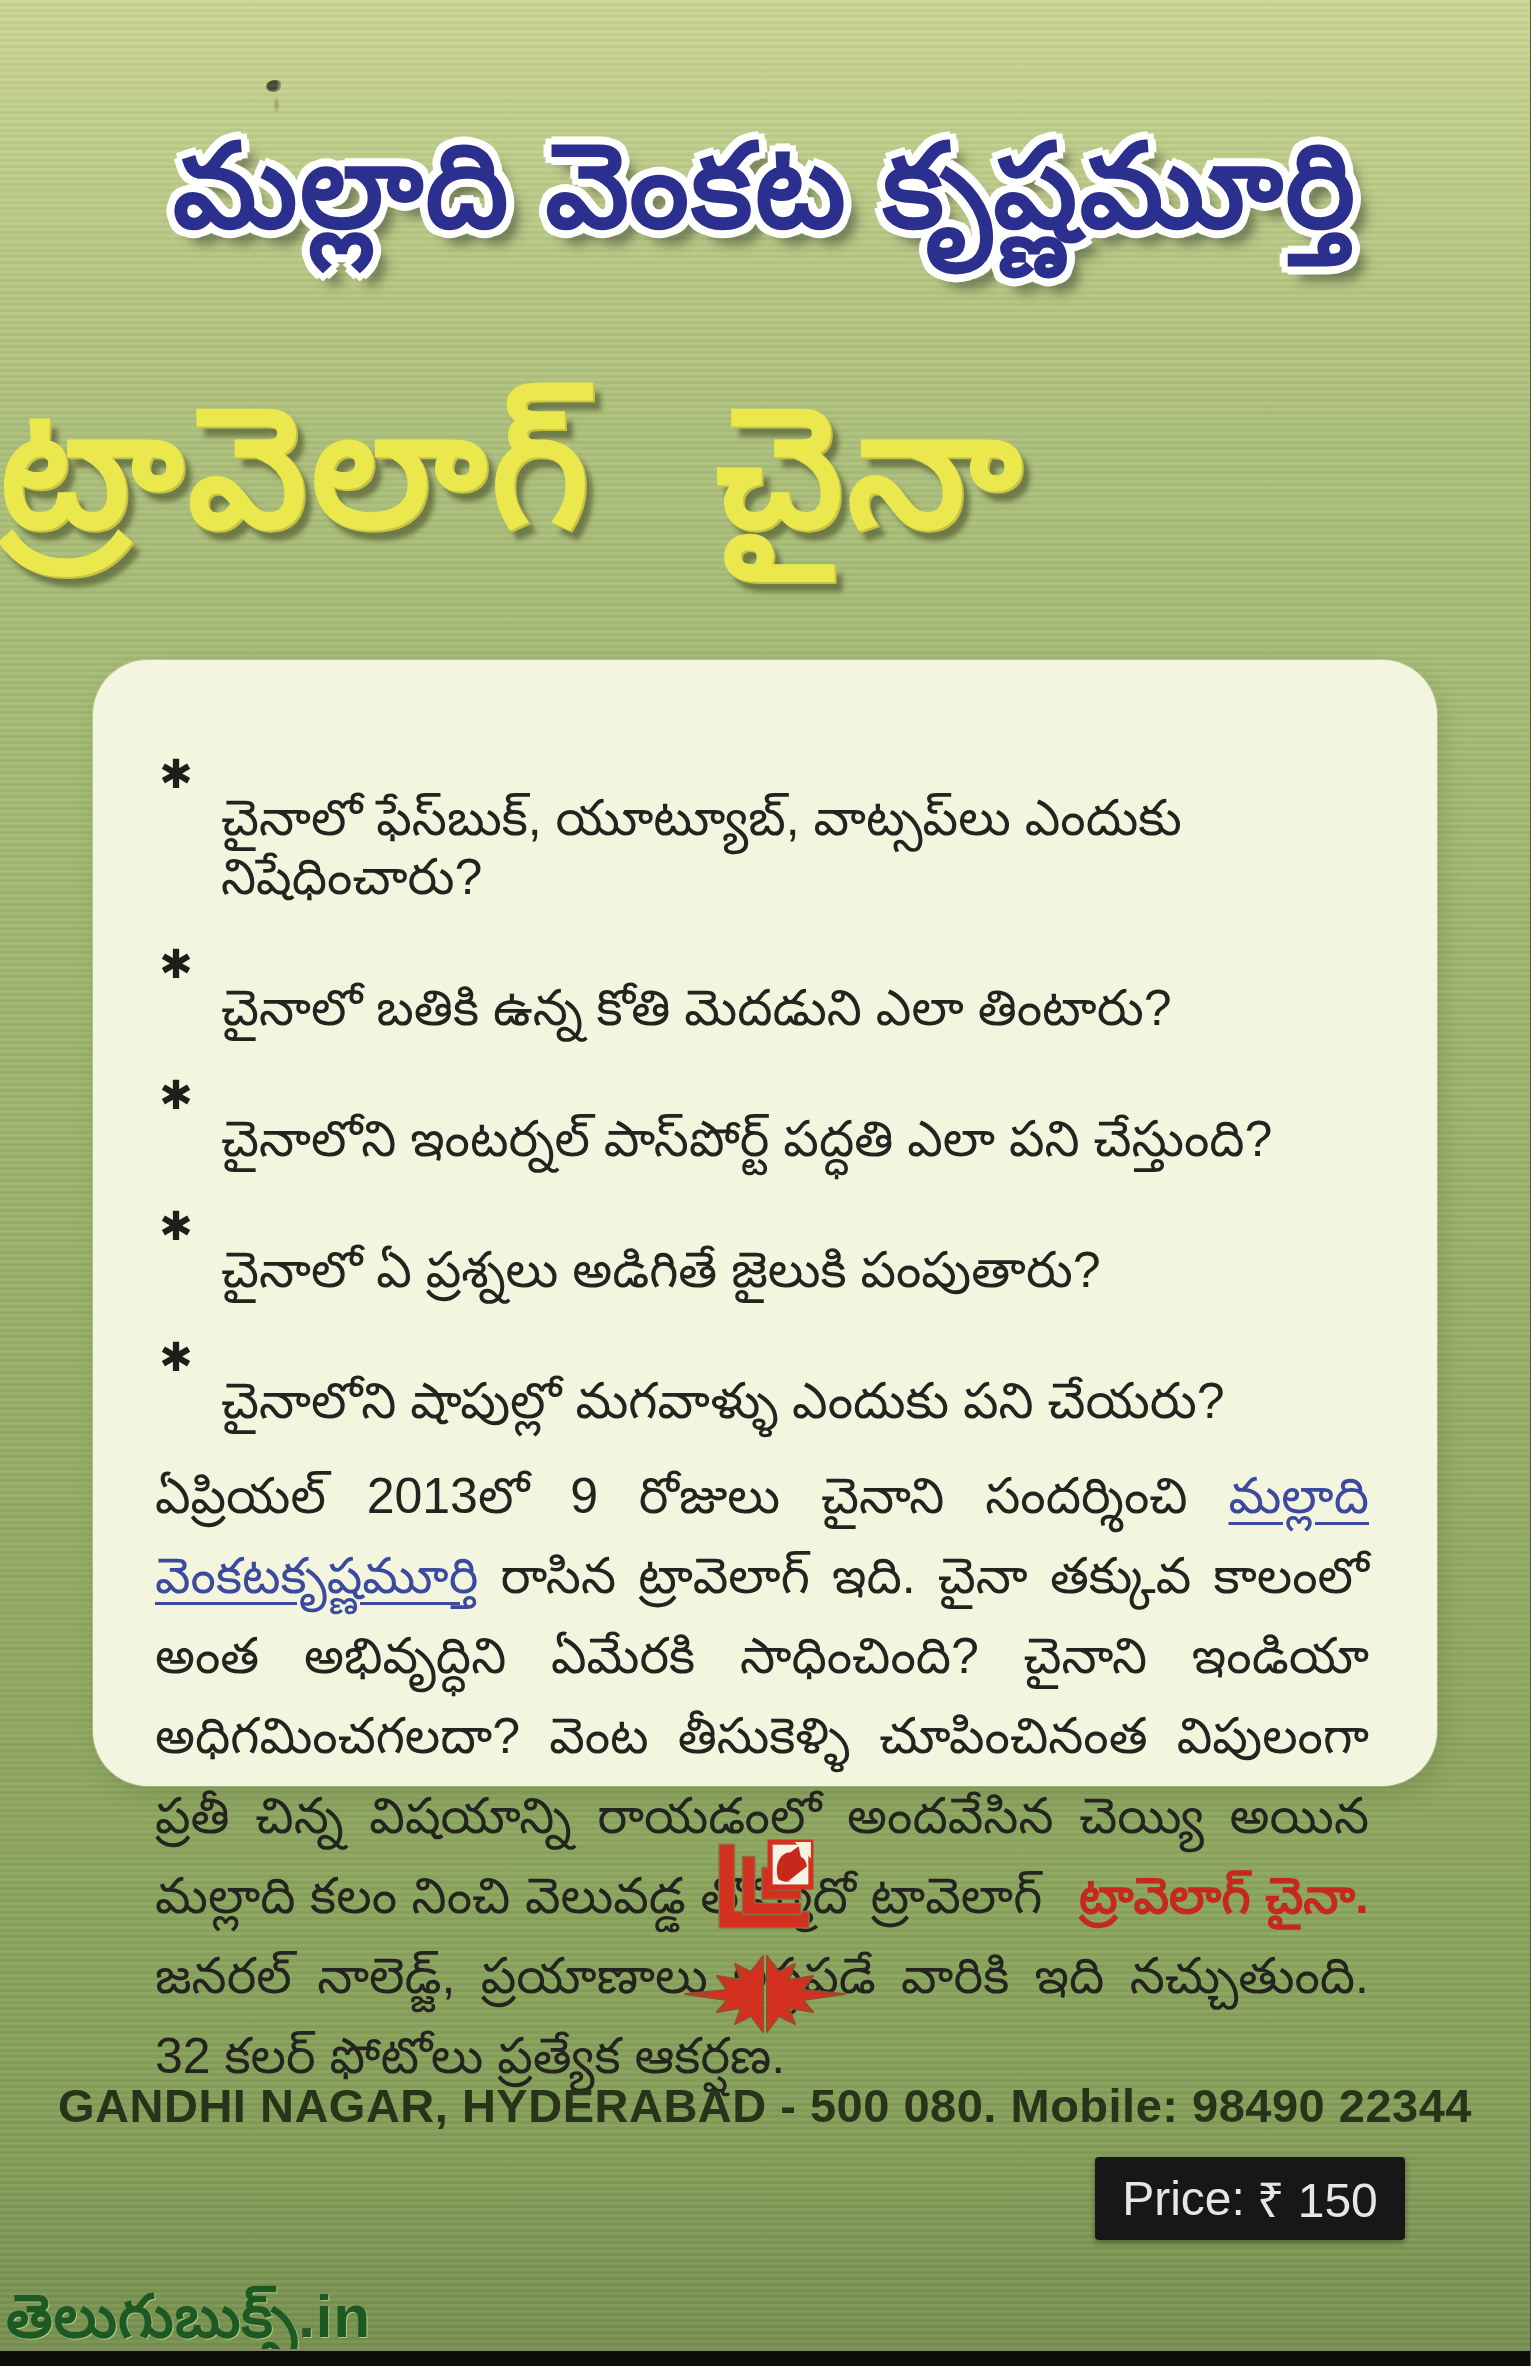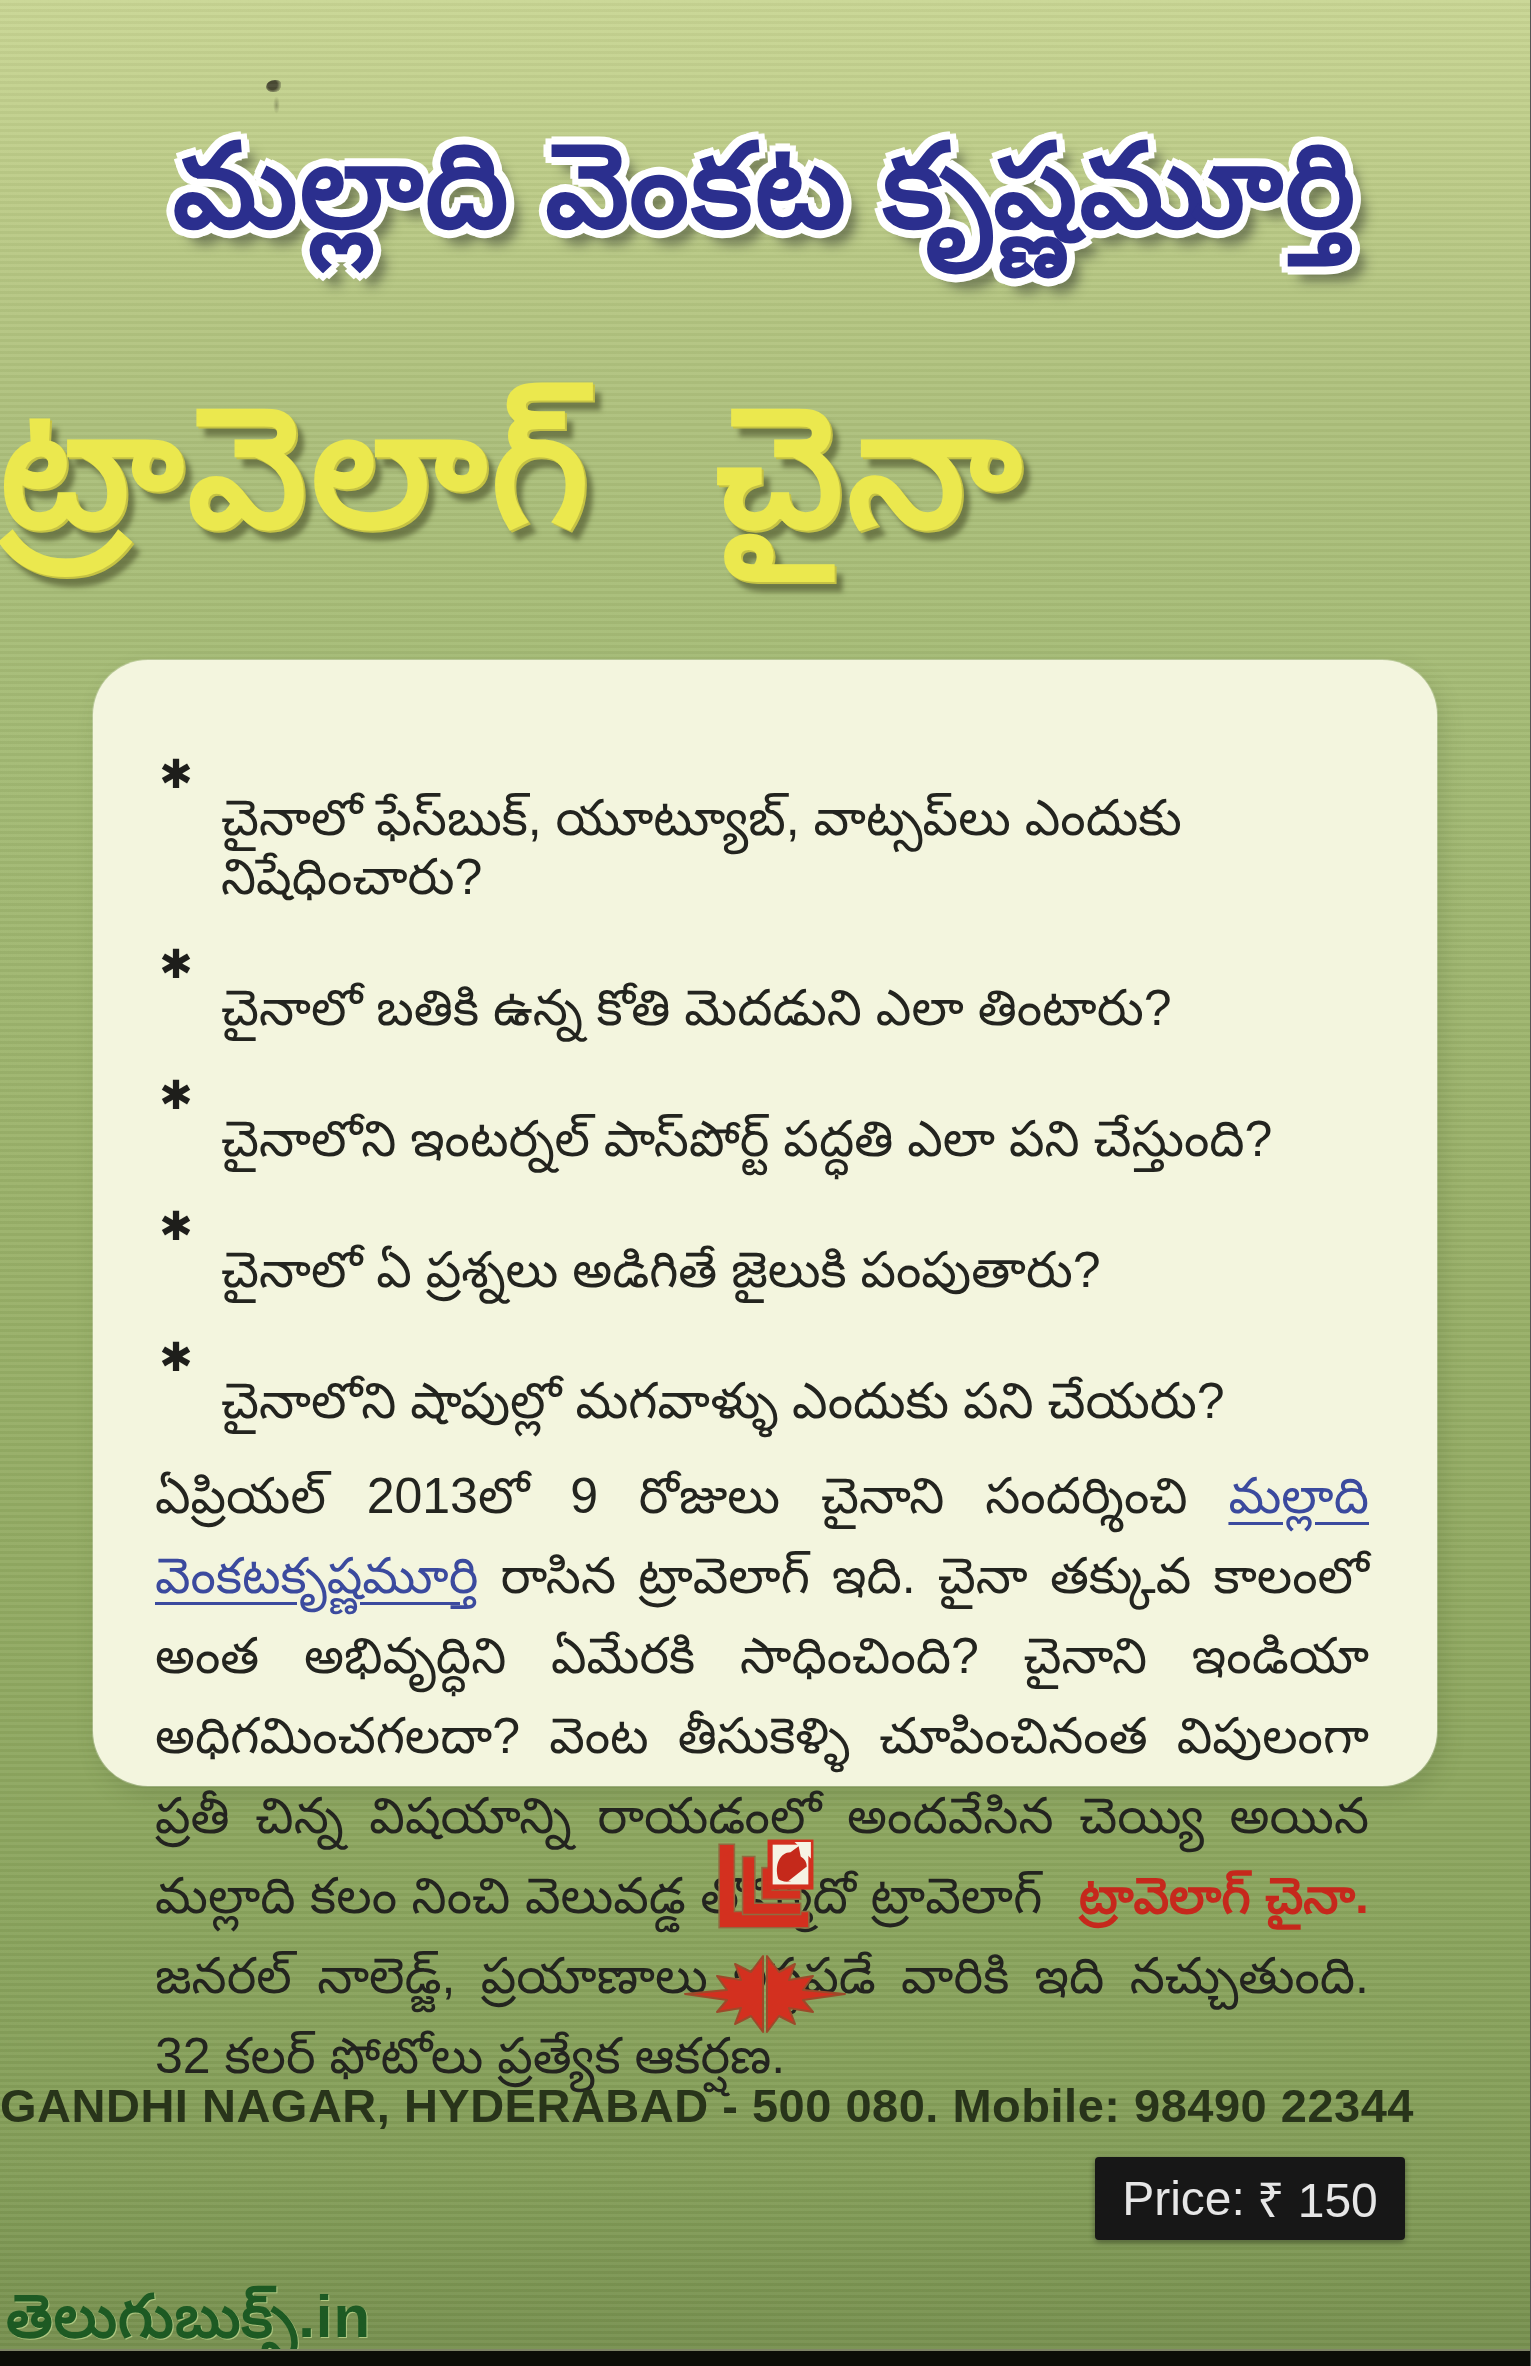--- a/index.html
+++ b/index.html
@@ -86,6 +86,7 @@
 
   .address{
     position:absolute;top:2078px;left:0;width:100%;
+    text-align:center;
     font-size:47px;font-weight:700;letter-spacing:.5px;
     color:#28341a;z-index:3;
   }

